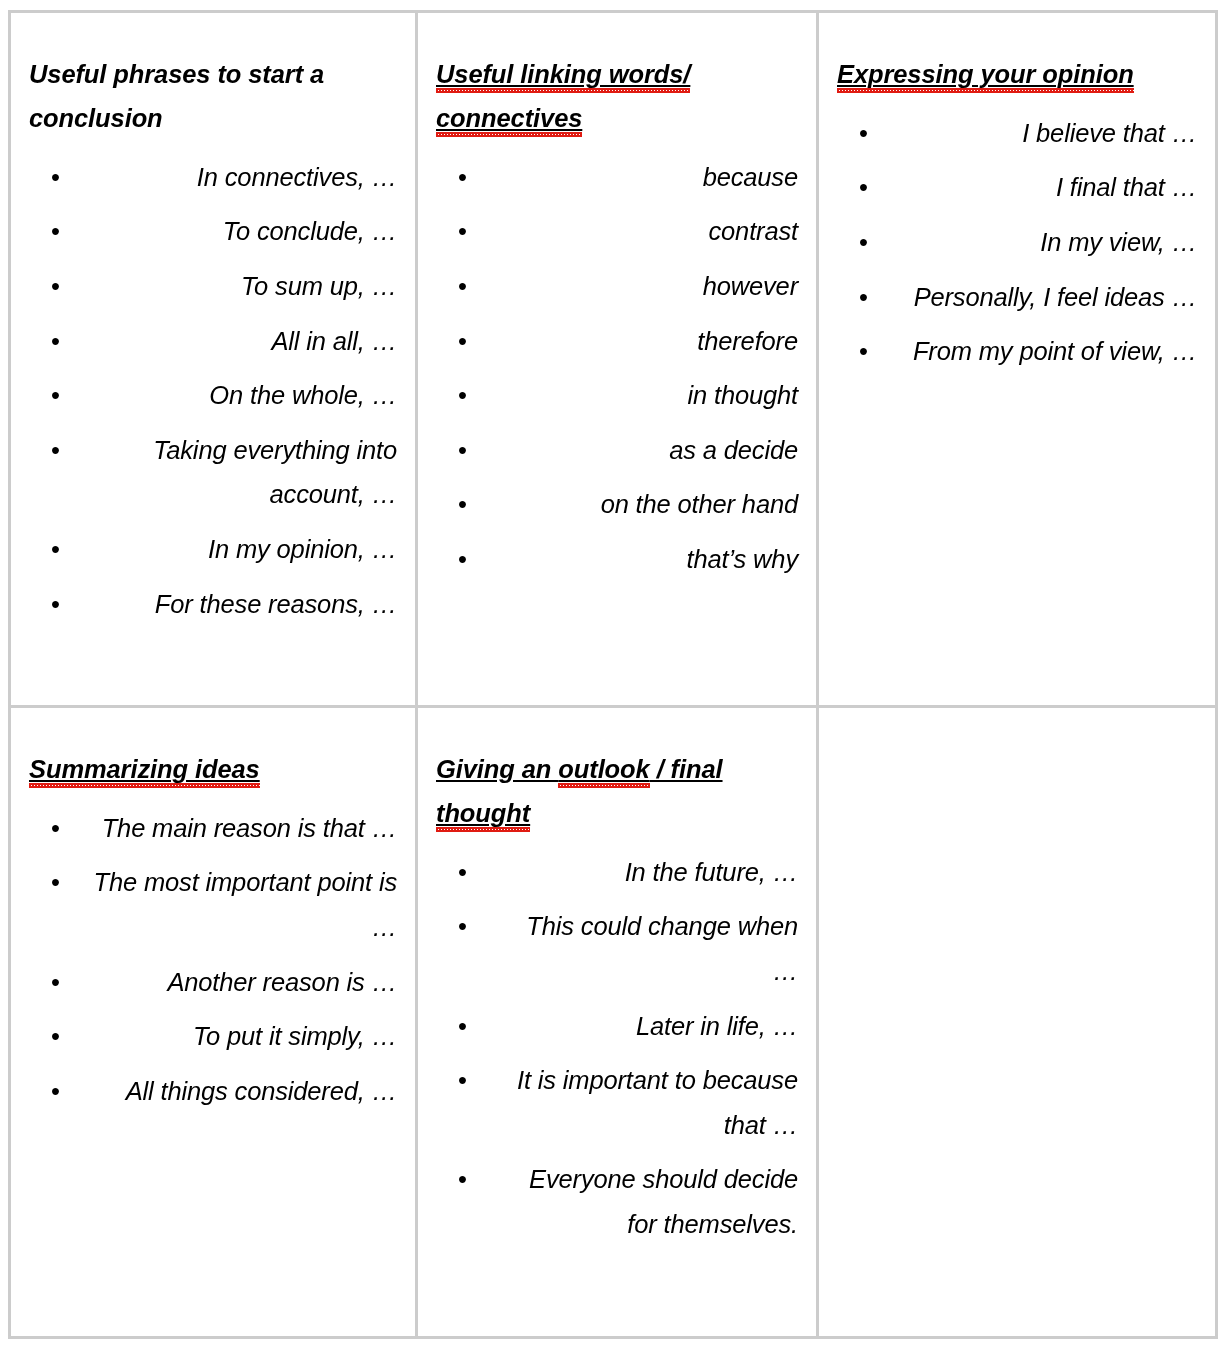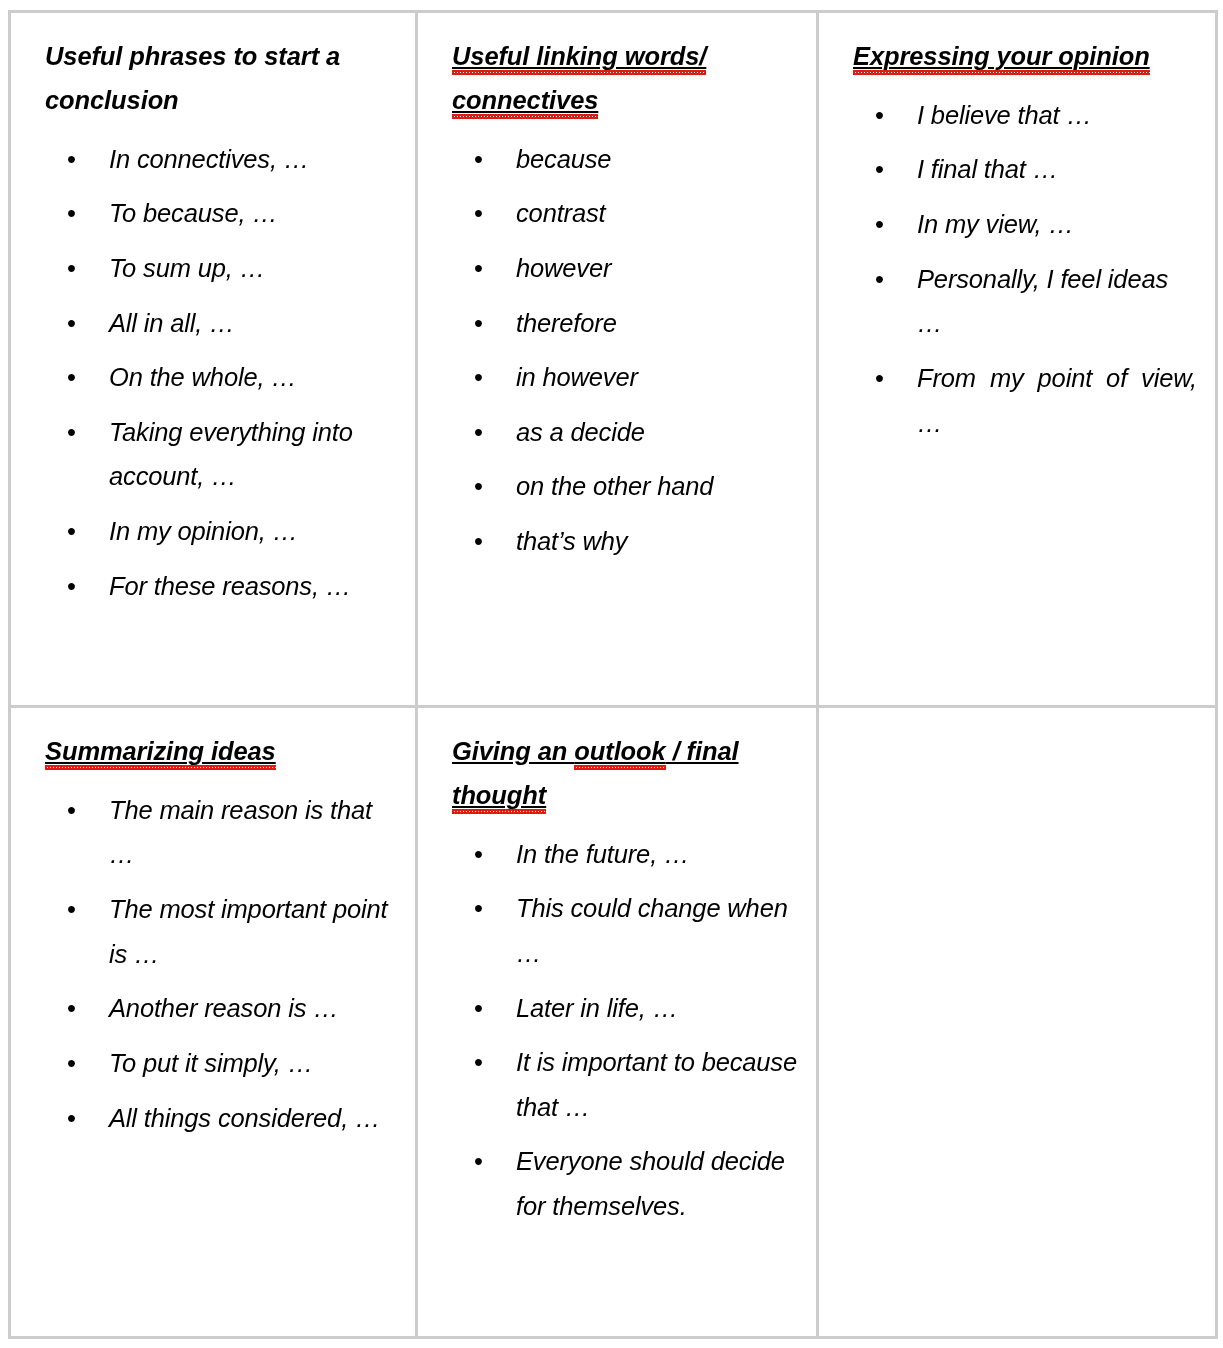--- a/index.html
+++ b/index.html
@@ -46,8 +46,7 @@
   tr.row-bottom td { height: 628px; }
 
   .cell-inner {
-    padding: 22px 18px 10px 18px;
-    margin-left: 16px;
+    padding: 40px 18px 10px 18px;
   }
 
   .cell-title {

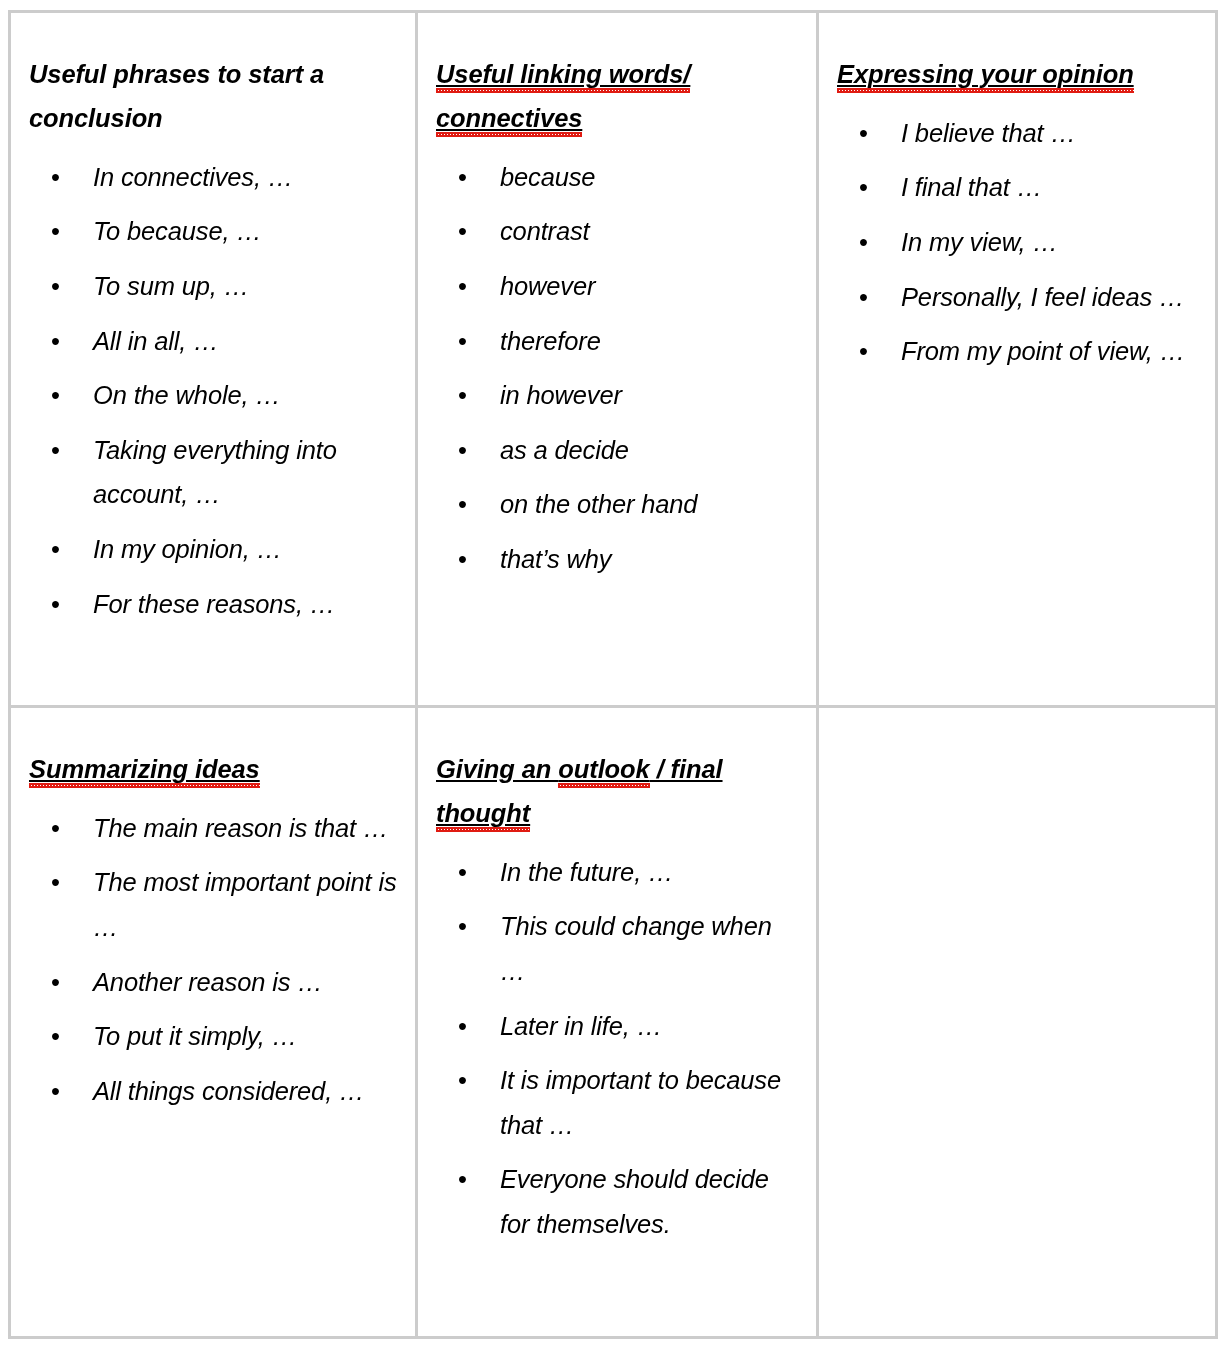--- a/index.html
+++ b/index.html
@@ -111,6 +111,7 @@
 
   ul.phrase-list li .txt {
     display: block;
+    text-align: right;
   }
 
   td.empty-cell .cell-inner {

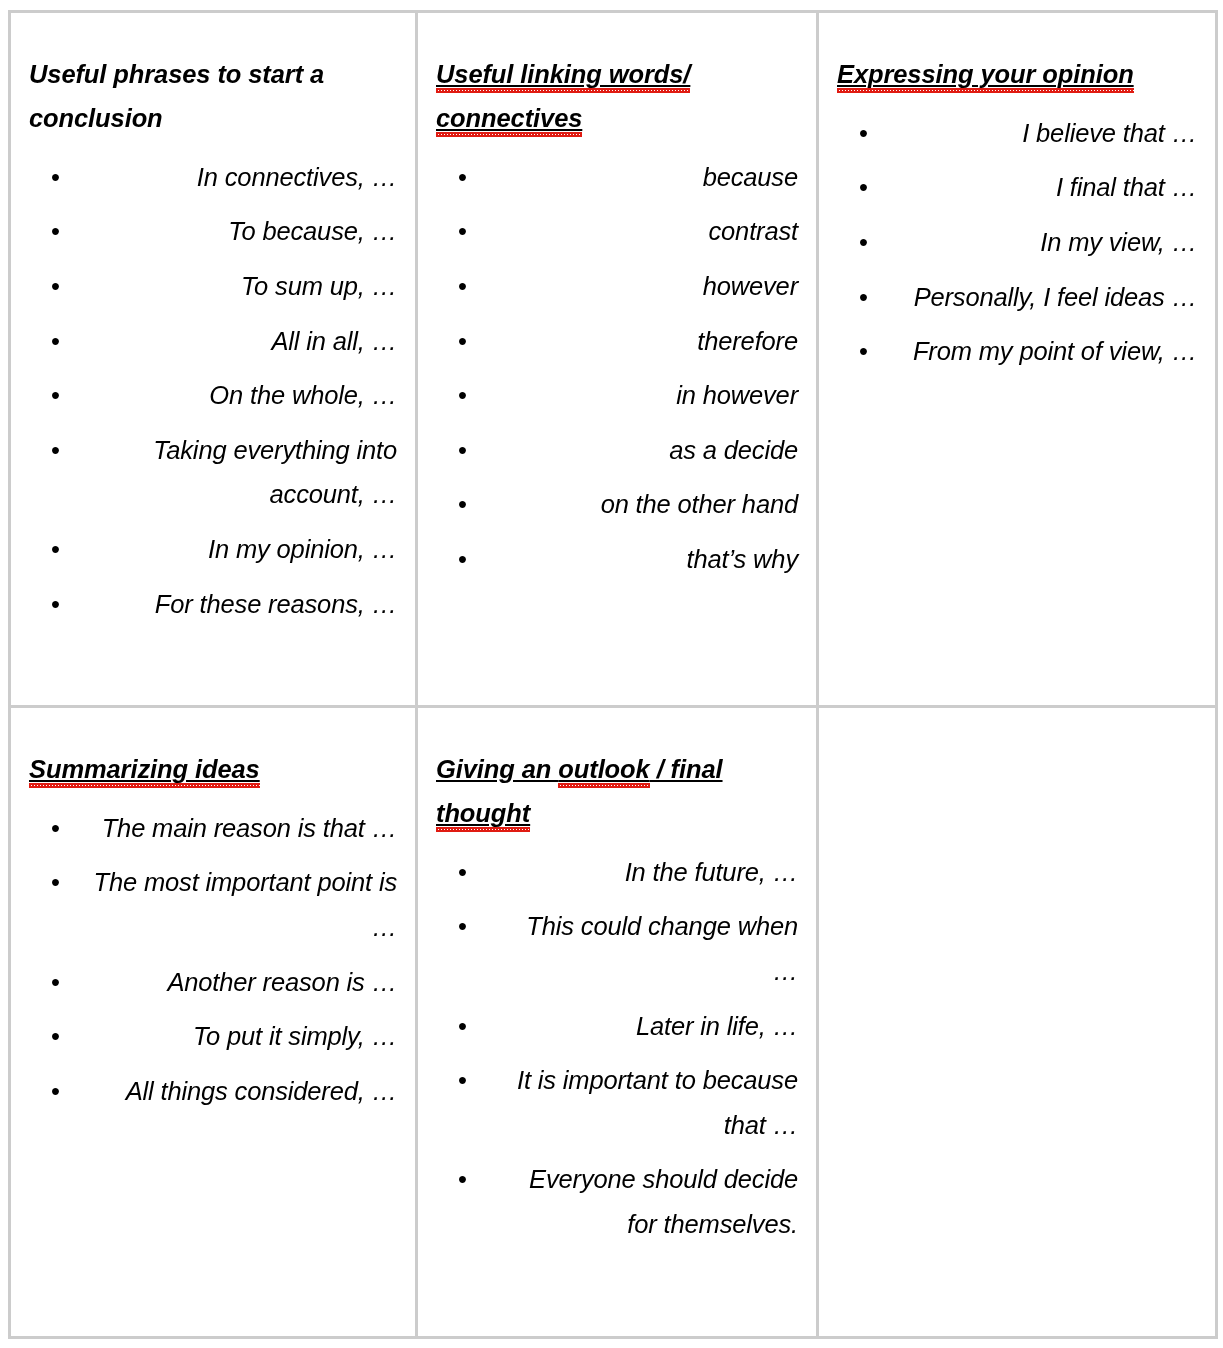--- a/index.html
+++ b/index.html
@@ -138,7 +138,7 @@
               </li>
               <li>
                 <span class="bullet">•</span>
-                <span class="txt">To because, …</span>
+                <span class="txt">To conclude, …</span>
               </li>
               <li>
                 <span class="bullet">•</span>

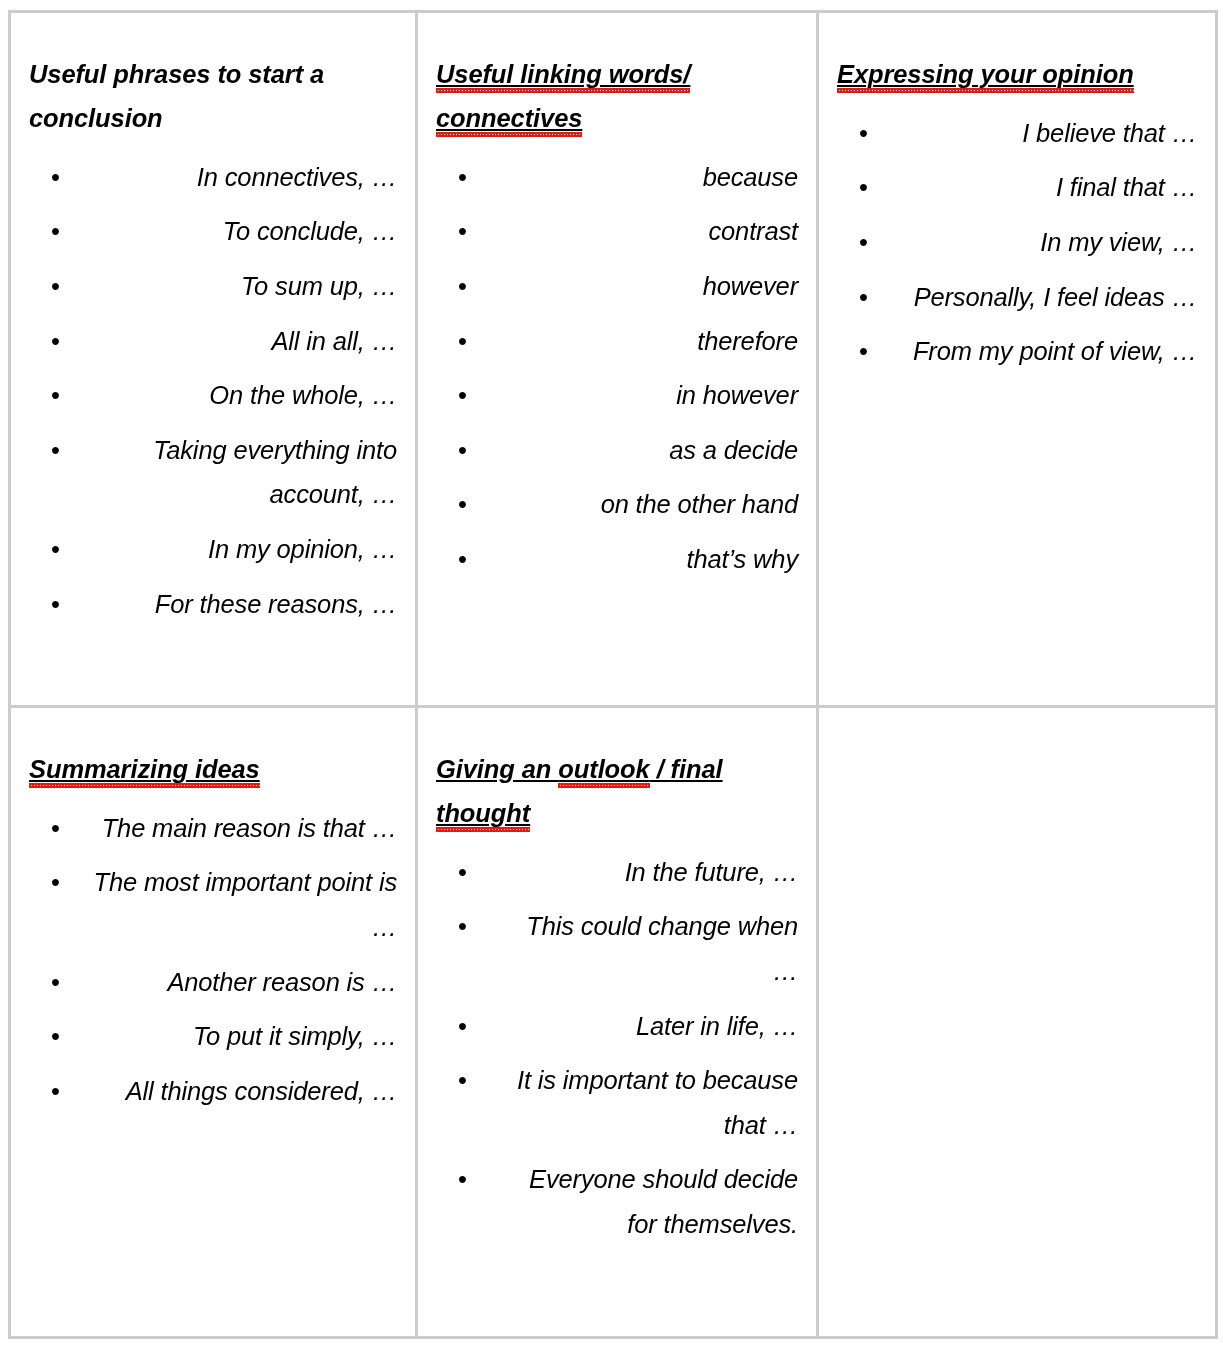--- a/index.html
+++ b/index.html
@@ -193,7 +193,7 @@
               </li>
               <li>
                 <span class="bullet">•</span>
-                <span class="txt">in however</span>
+                <span class="txt">in thought</span>
               </li>
               <li>
                 <span class="bullet">•</span>

